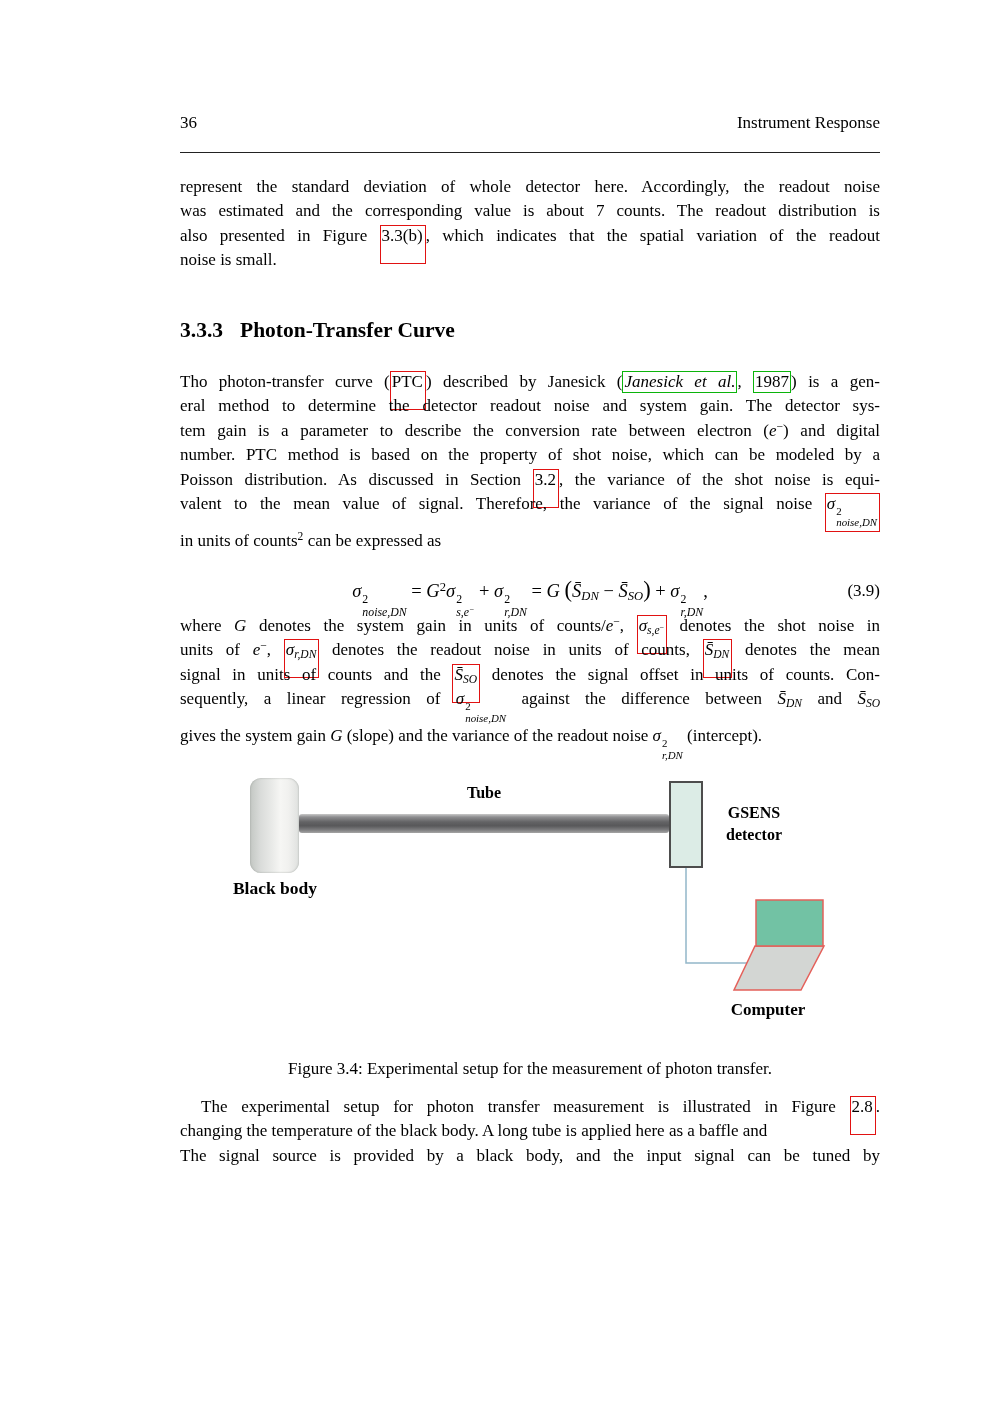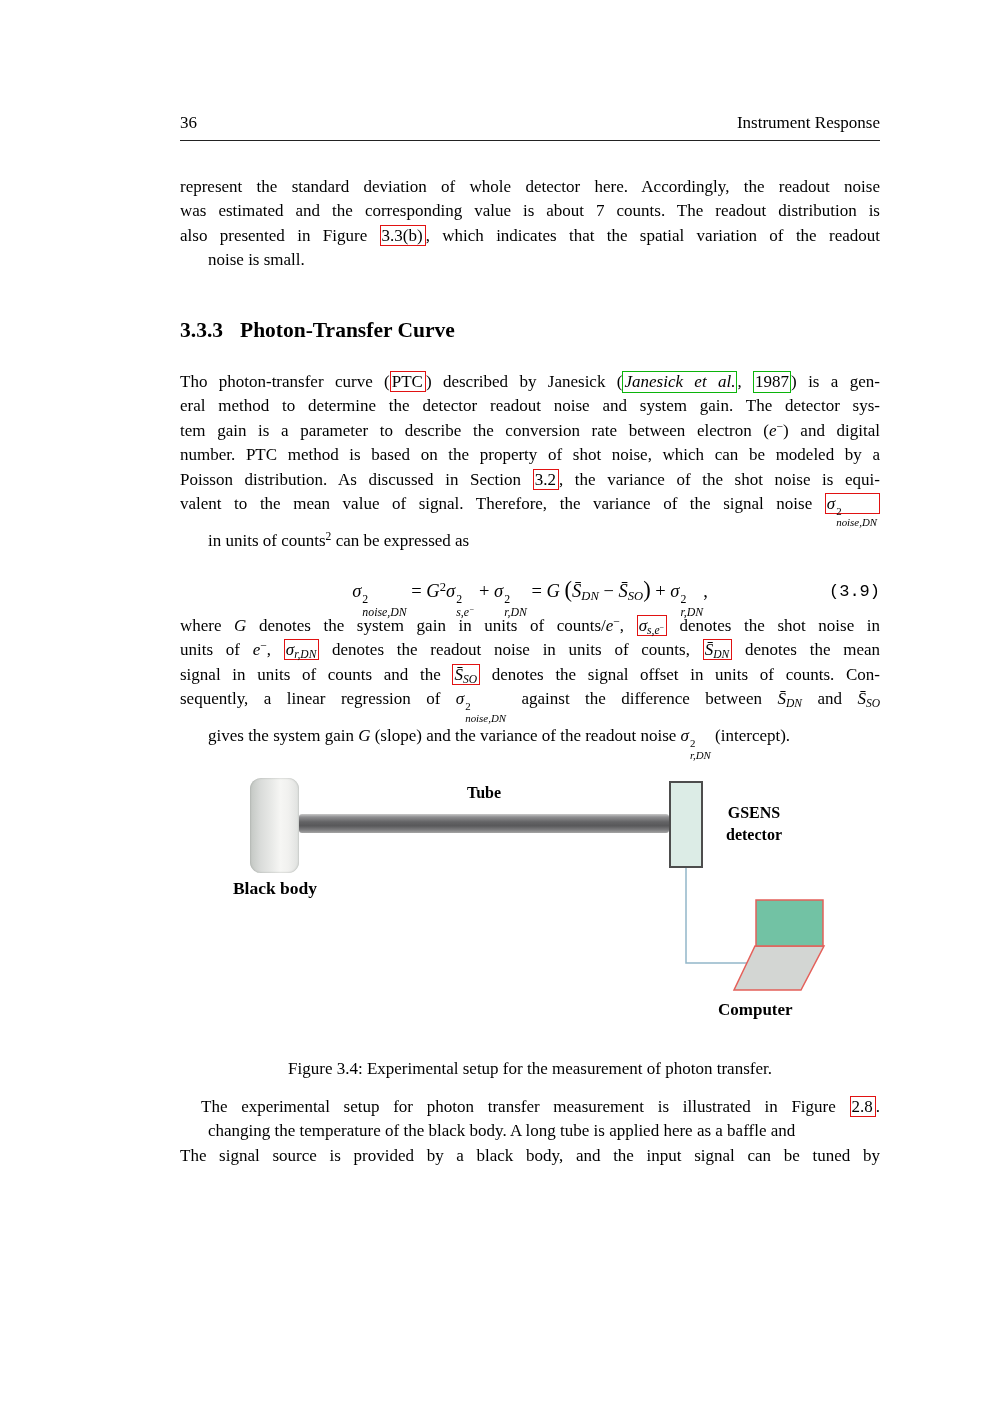--- a/index.html
+++ b/index.html
@@ -26,7 +26,7 @@
   .header{
     left:180px;top:112px;width:700px;
     display:flex;justify-content:space-between;align-items:baseline;
-    line-height:21px;border-bottom:1.5px solid #222;padding-bottom:7px;
+    line-height:21px;border-bottom:1.5px solid #222;padding-bottom:19px;
   }
   
   .col{left:180px;width:700px;}

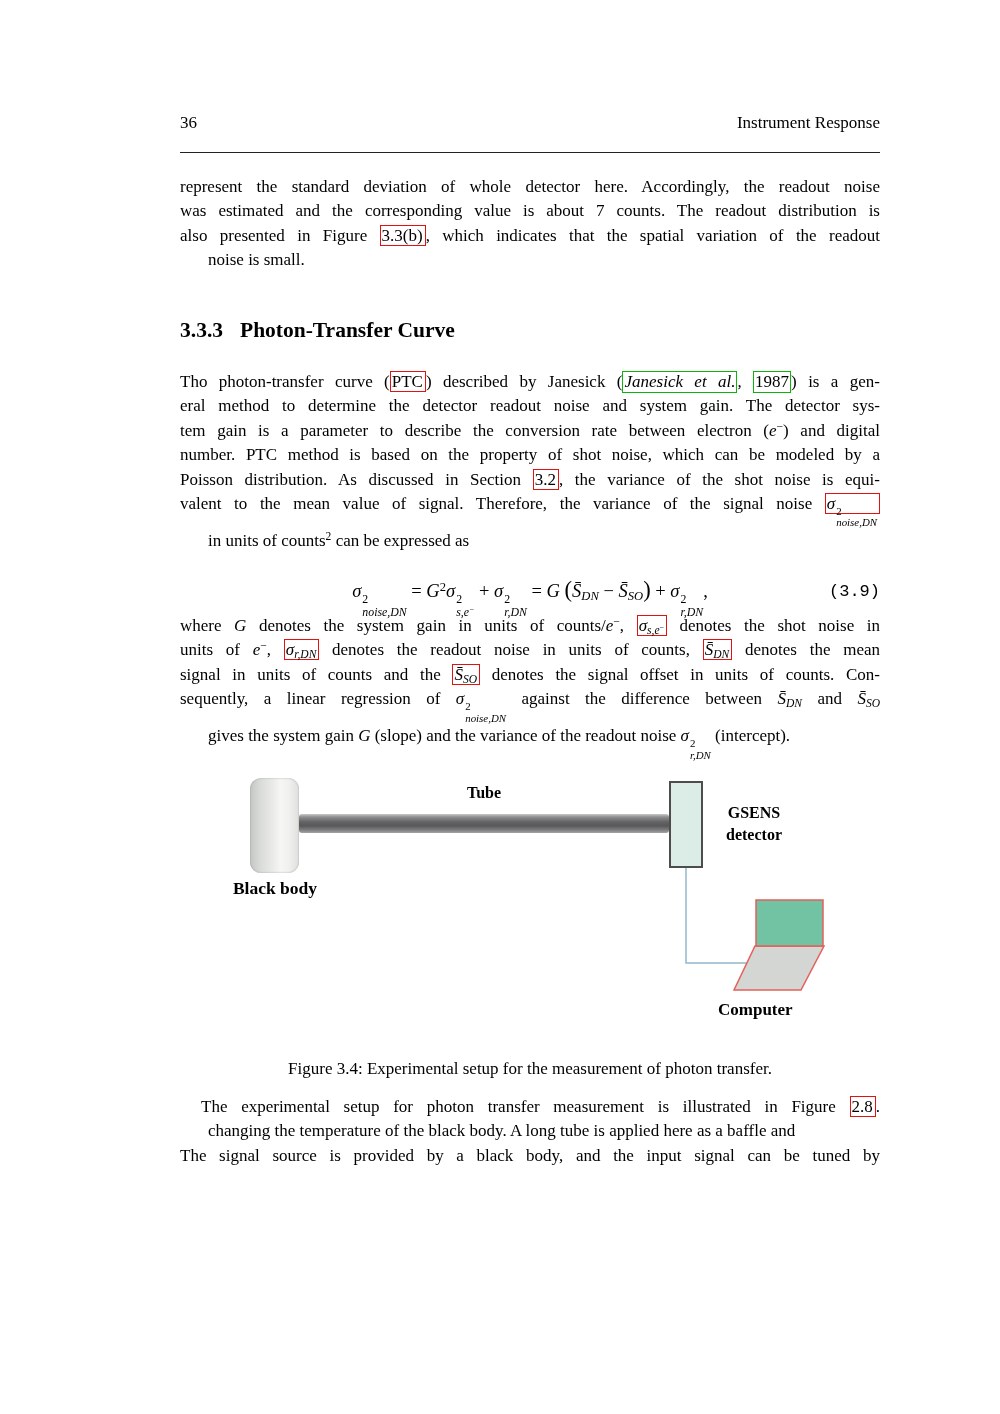--- a/index.html
+++ b/index.html
@@ -46,7 +46,7 @@
   .i{font-style:italic;}
   .sup{font-size:0.68em;vertical-align:0.48em;line-height:0;}
   .sub{font-size:0.68em;vertical-align:-0.22em;line-height:0;}
-  .rb{border:1px solid var(--accent_red);padding:0 2px 0 1px;}
+  .rb{border:1px solid var(--accent_red);padding:0 2px 18px 1px;}
   .gb{border:1px solid var(--accent_green);padding:0 1px 1px 1px;}
   .big{font-size:1.22em;line-height:0;}
   .ss{

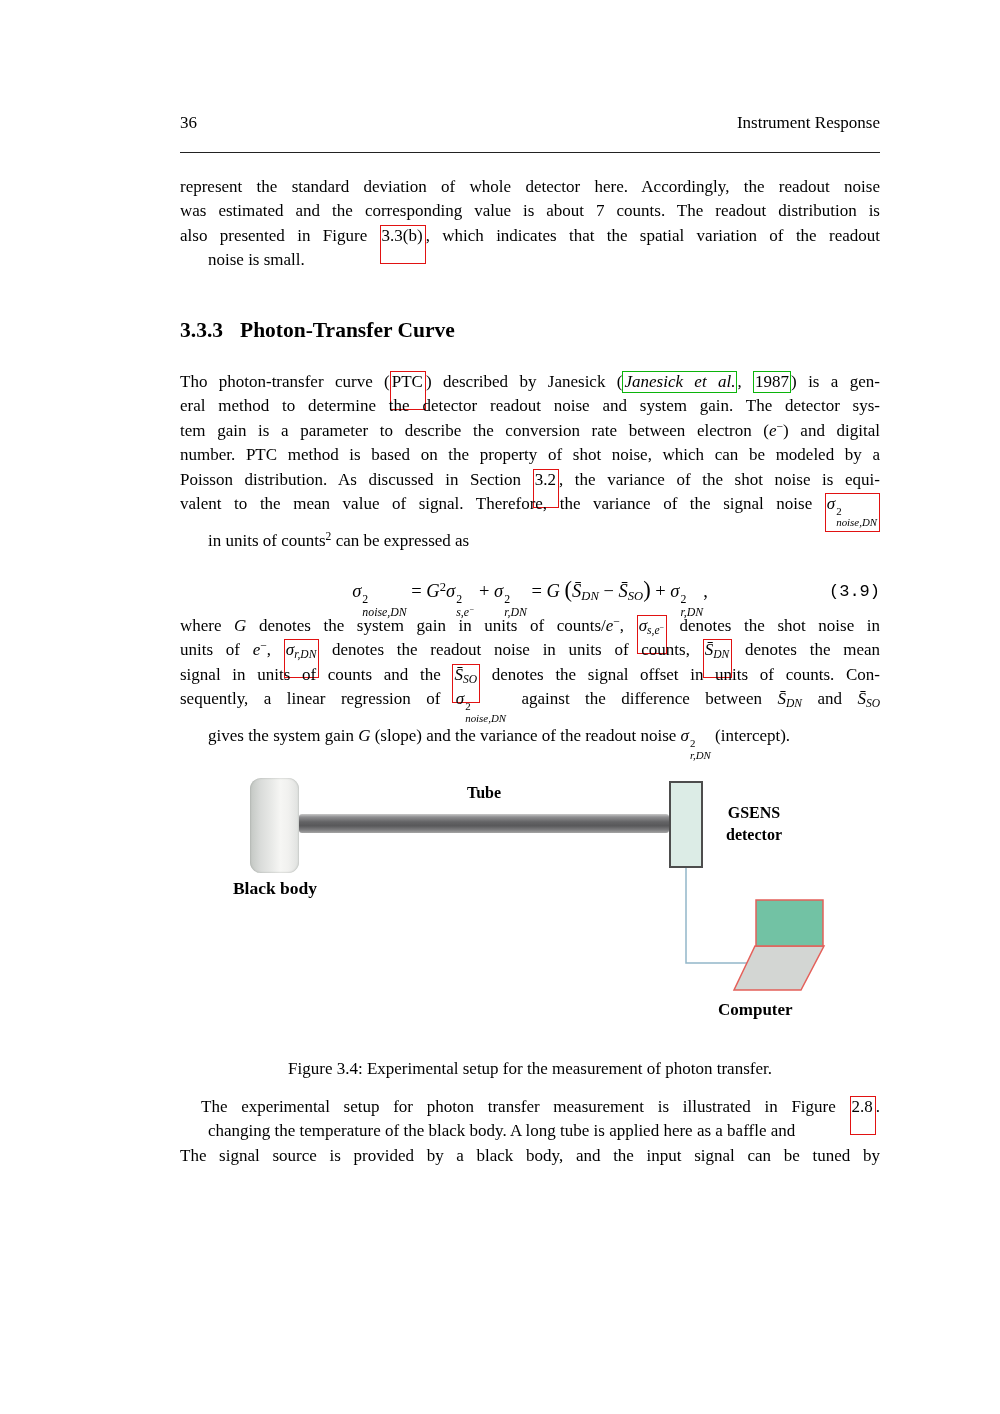--- a/index.html
+++ b/index.html
@@ -34,7 +34,7 @@
     line-height:24.4px;text-align:justify;text-align-last:justify;
     white-space:normal;
   }
-  .jline.lastline{text-align-last:left;margin-left:28px;}
+  .jline.lastline{text-align-last:left;}
   .jline.indent{text-indent:21px;}
   
   .heading{

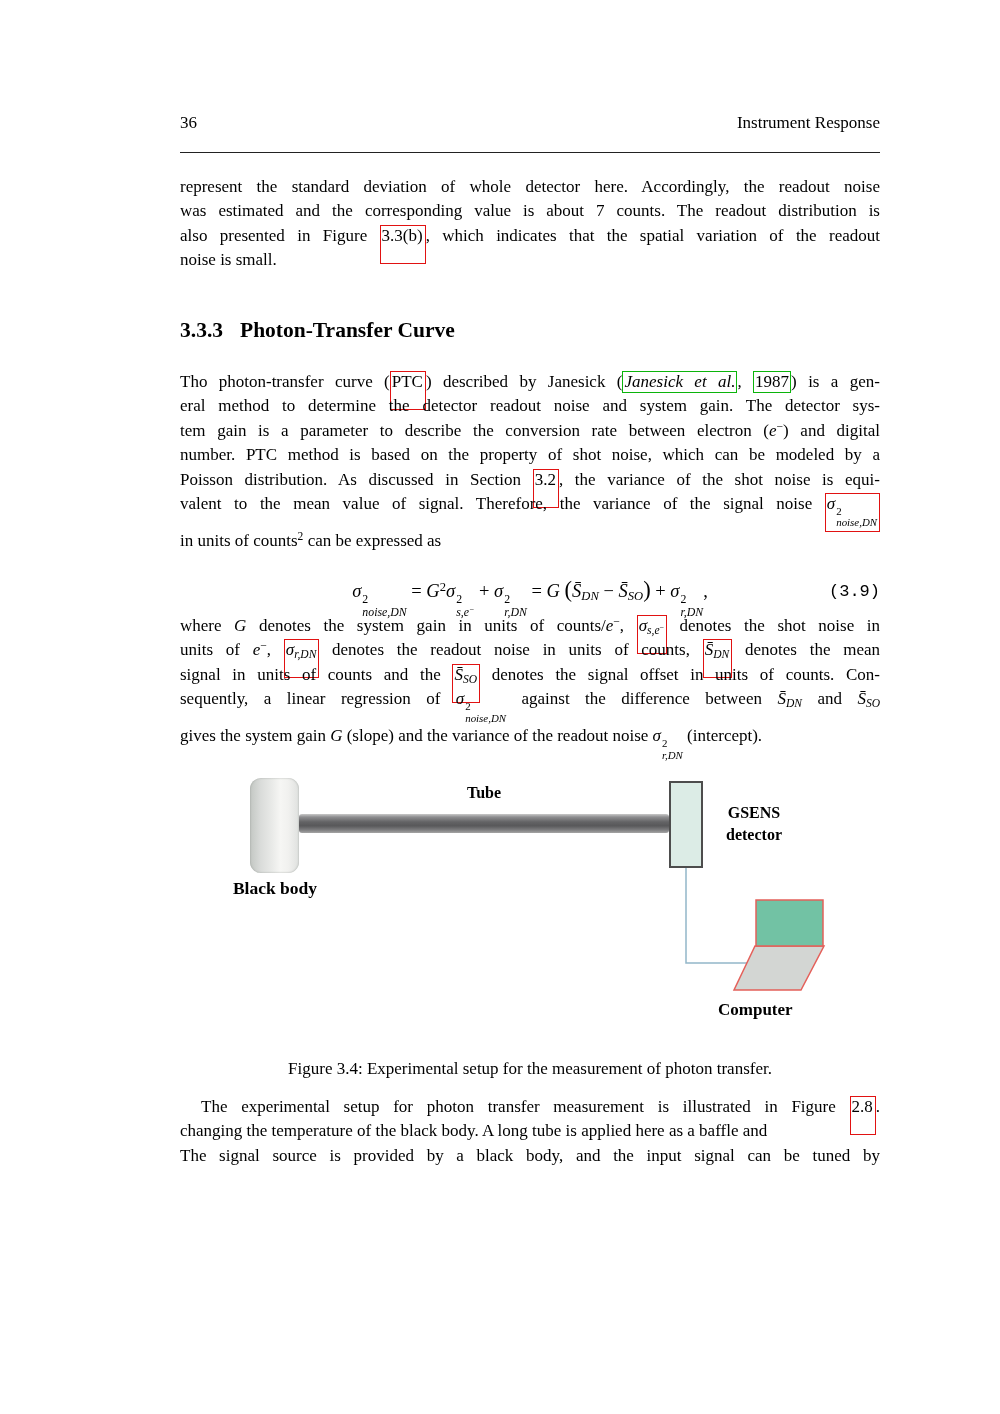--- a/index.html
+++ b/index.html
@@ -57,7 +57,7 @@
   
   .eqrow{left:180px;width:700px;top:570px;height:42px;}
   .eqmath{text-align:center;font-size:18.5px;line-height:42px;}
-  .eqnum{position:absolute;right:0;top:50%;transform:translateY(-50%);font-size:17px;font-family:Liberation Mono, monospace;}
+  .eqnum{position:absolute;right:0;top:50%;transform:translateY(-50%);font-size:17px;}
   
   .figure{left:180px;top:770px;width:700px;height:280px;}
   .blackbody{

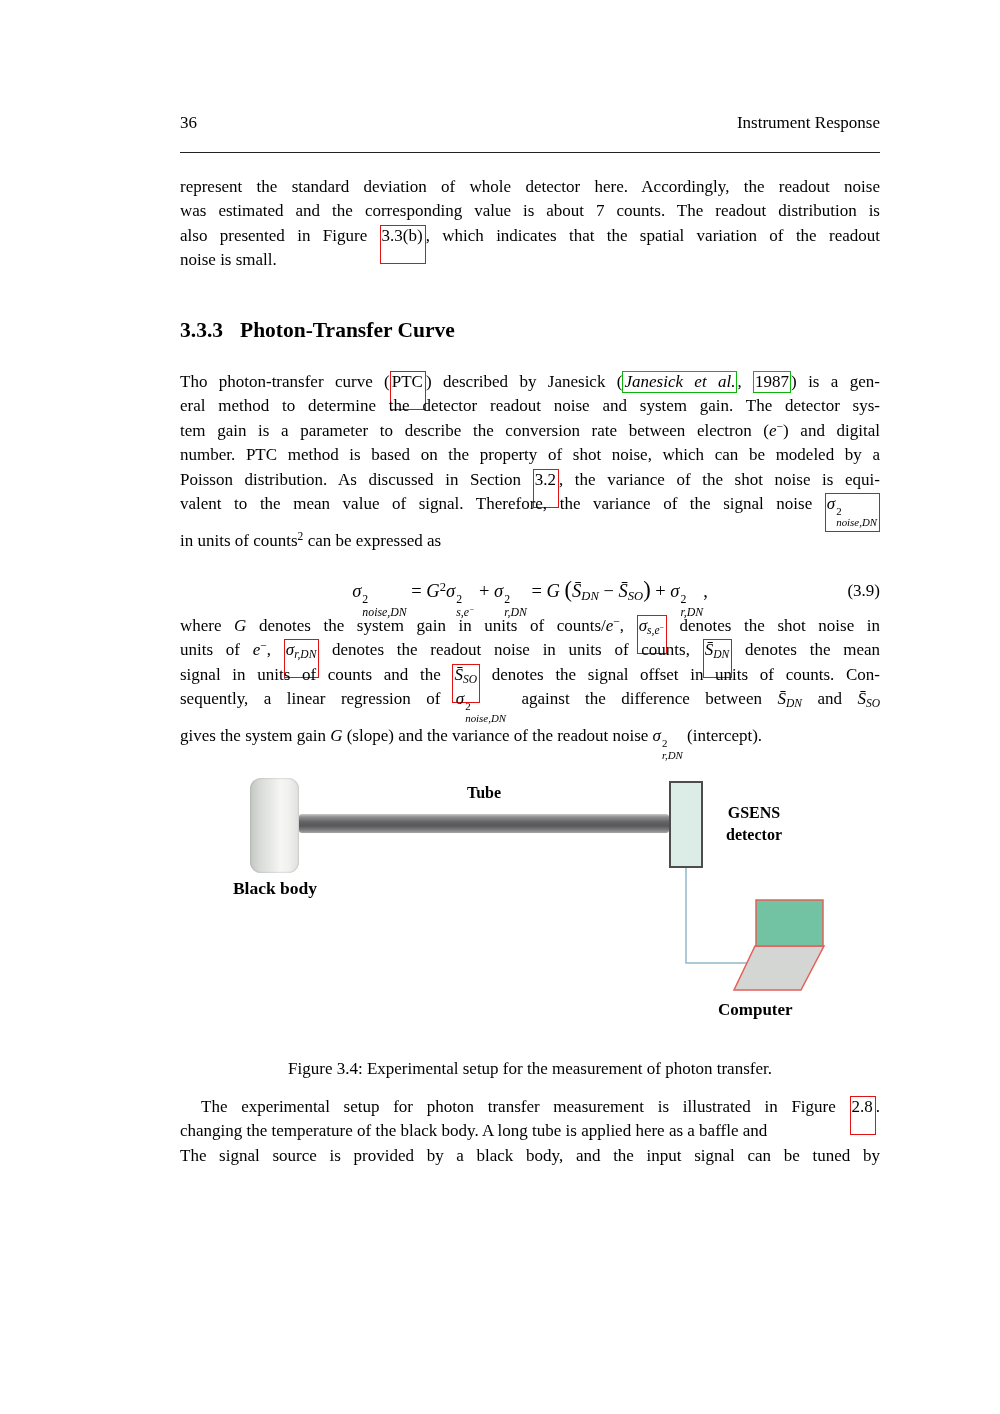--- a/index.html
+++ b/index.html
@@ -80,7 +80,7 @@
   .tube-label{left:119px;width:370px;top:14px;text-align:center;font-size:16px;}
   .blackbody-label{left:35px;width:120px;top:108px;text-align:center;font-size:17.5px;}
   .detector-label{left:528px;width:92px;top:32px;text-align:center;font-size:16px;line-height:22px;}
-  .computer-label{left:538px;width:100px;top:230px;font-size:17px;}
+  .computer-label{left:538px;width:100px;top:230px;text-align:center;font-size:17px;}
   
   .caption{left:180px;width:700px;top:1045px;text-align:center;line-height:24px;margin-top:12px;}
 </style>

